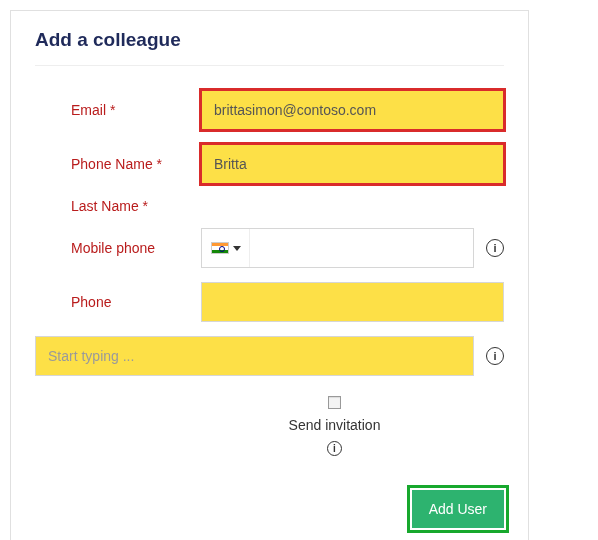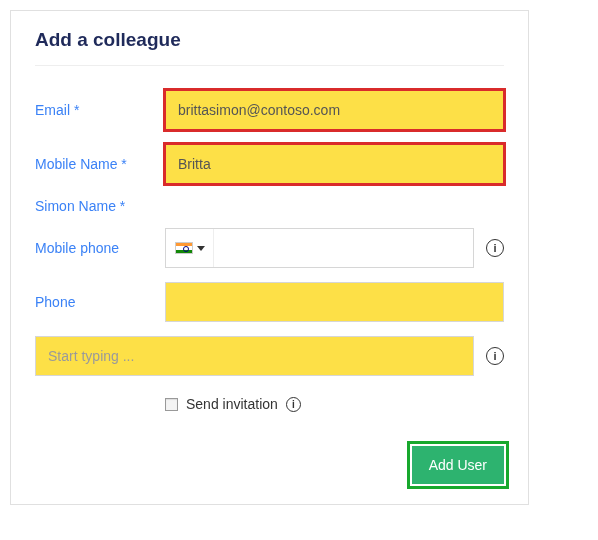--- a/index.html
+++ b/index.html
@@ -40,7 +40,8 @@
     width: 130px;
     flex-shrink: 0;
     font-size: 14px;
-    color: #3b82f6;
+    color: #b91c1c;
+    margin-left: 36px;
   }
   .field-wrap {
     flex: 1;

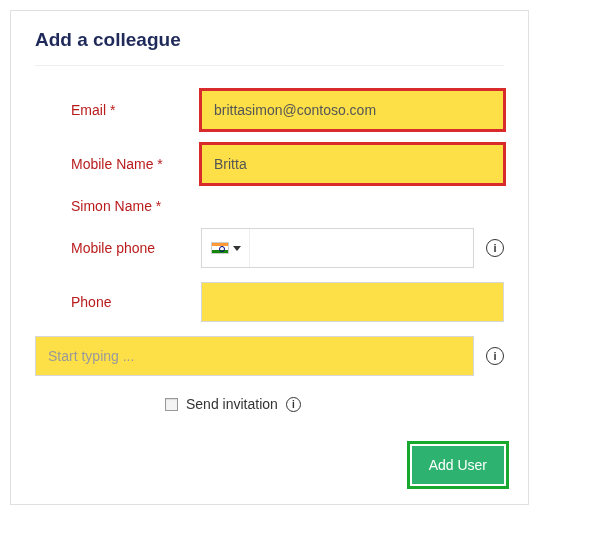--- a/index.html
+++ b/index.html
@@ -145,7 +145,7 @@
     </div>
 
     <div class="row">
-      <div class="label">Mobile Name *</div>
+      <div class="label">Phone Name *</div>
       <div class="field-wrap">
         <input class="input hl-red" value="Britta" style="">
       </div>

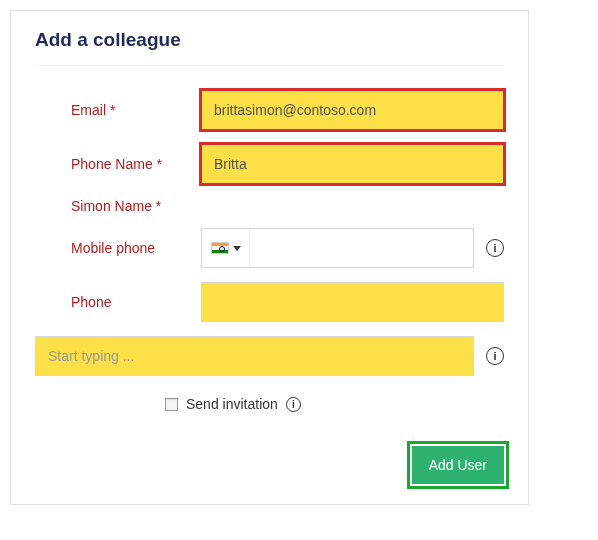--- a/index.html
+++ b/index.html
@@ -152,7 +152,7 @@
     </div>
 
     <div class="row">
-      <div class="label">Simon Name *</div>
+      <div class="label">Last Name *</div>
     </div>
 
     <div class="row">

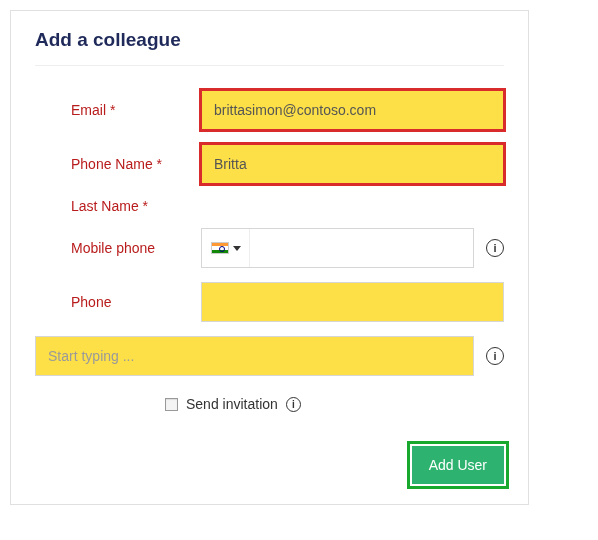--- a/index.html
+++ b/index.html
@@ -102,7 +102,7 @@
   .info-icon.small { width:15px; height:15px; font-size:10px; border-width:1.2px; }
   .check-row {
     display:flex; align-items:center; gap:8px;
-    margin-left:130px; padding:6px 0 10px 0;
+    margin-left:130px; padding:6px 0 10px 0;flex-direction:column;
   }
   .checkbox {
     width:13px; height:13px; border:1px solid #999; background:#f4f4f4;

